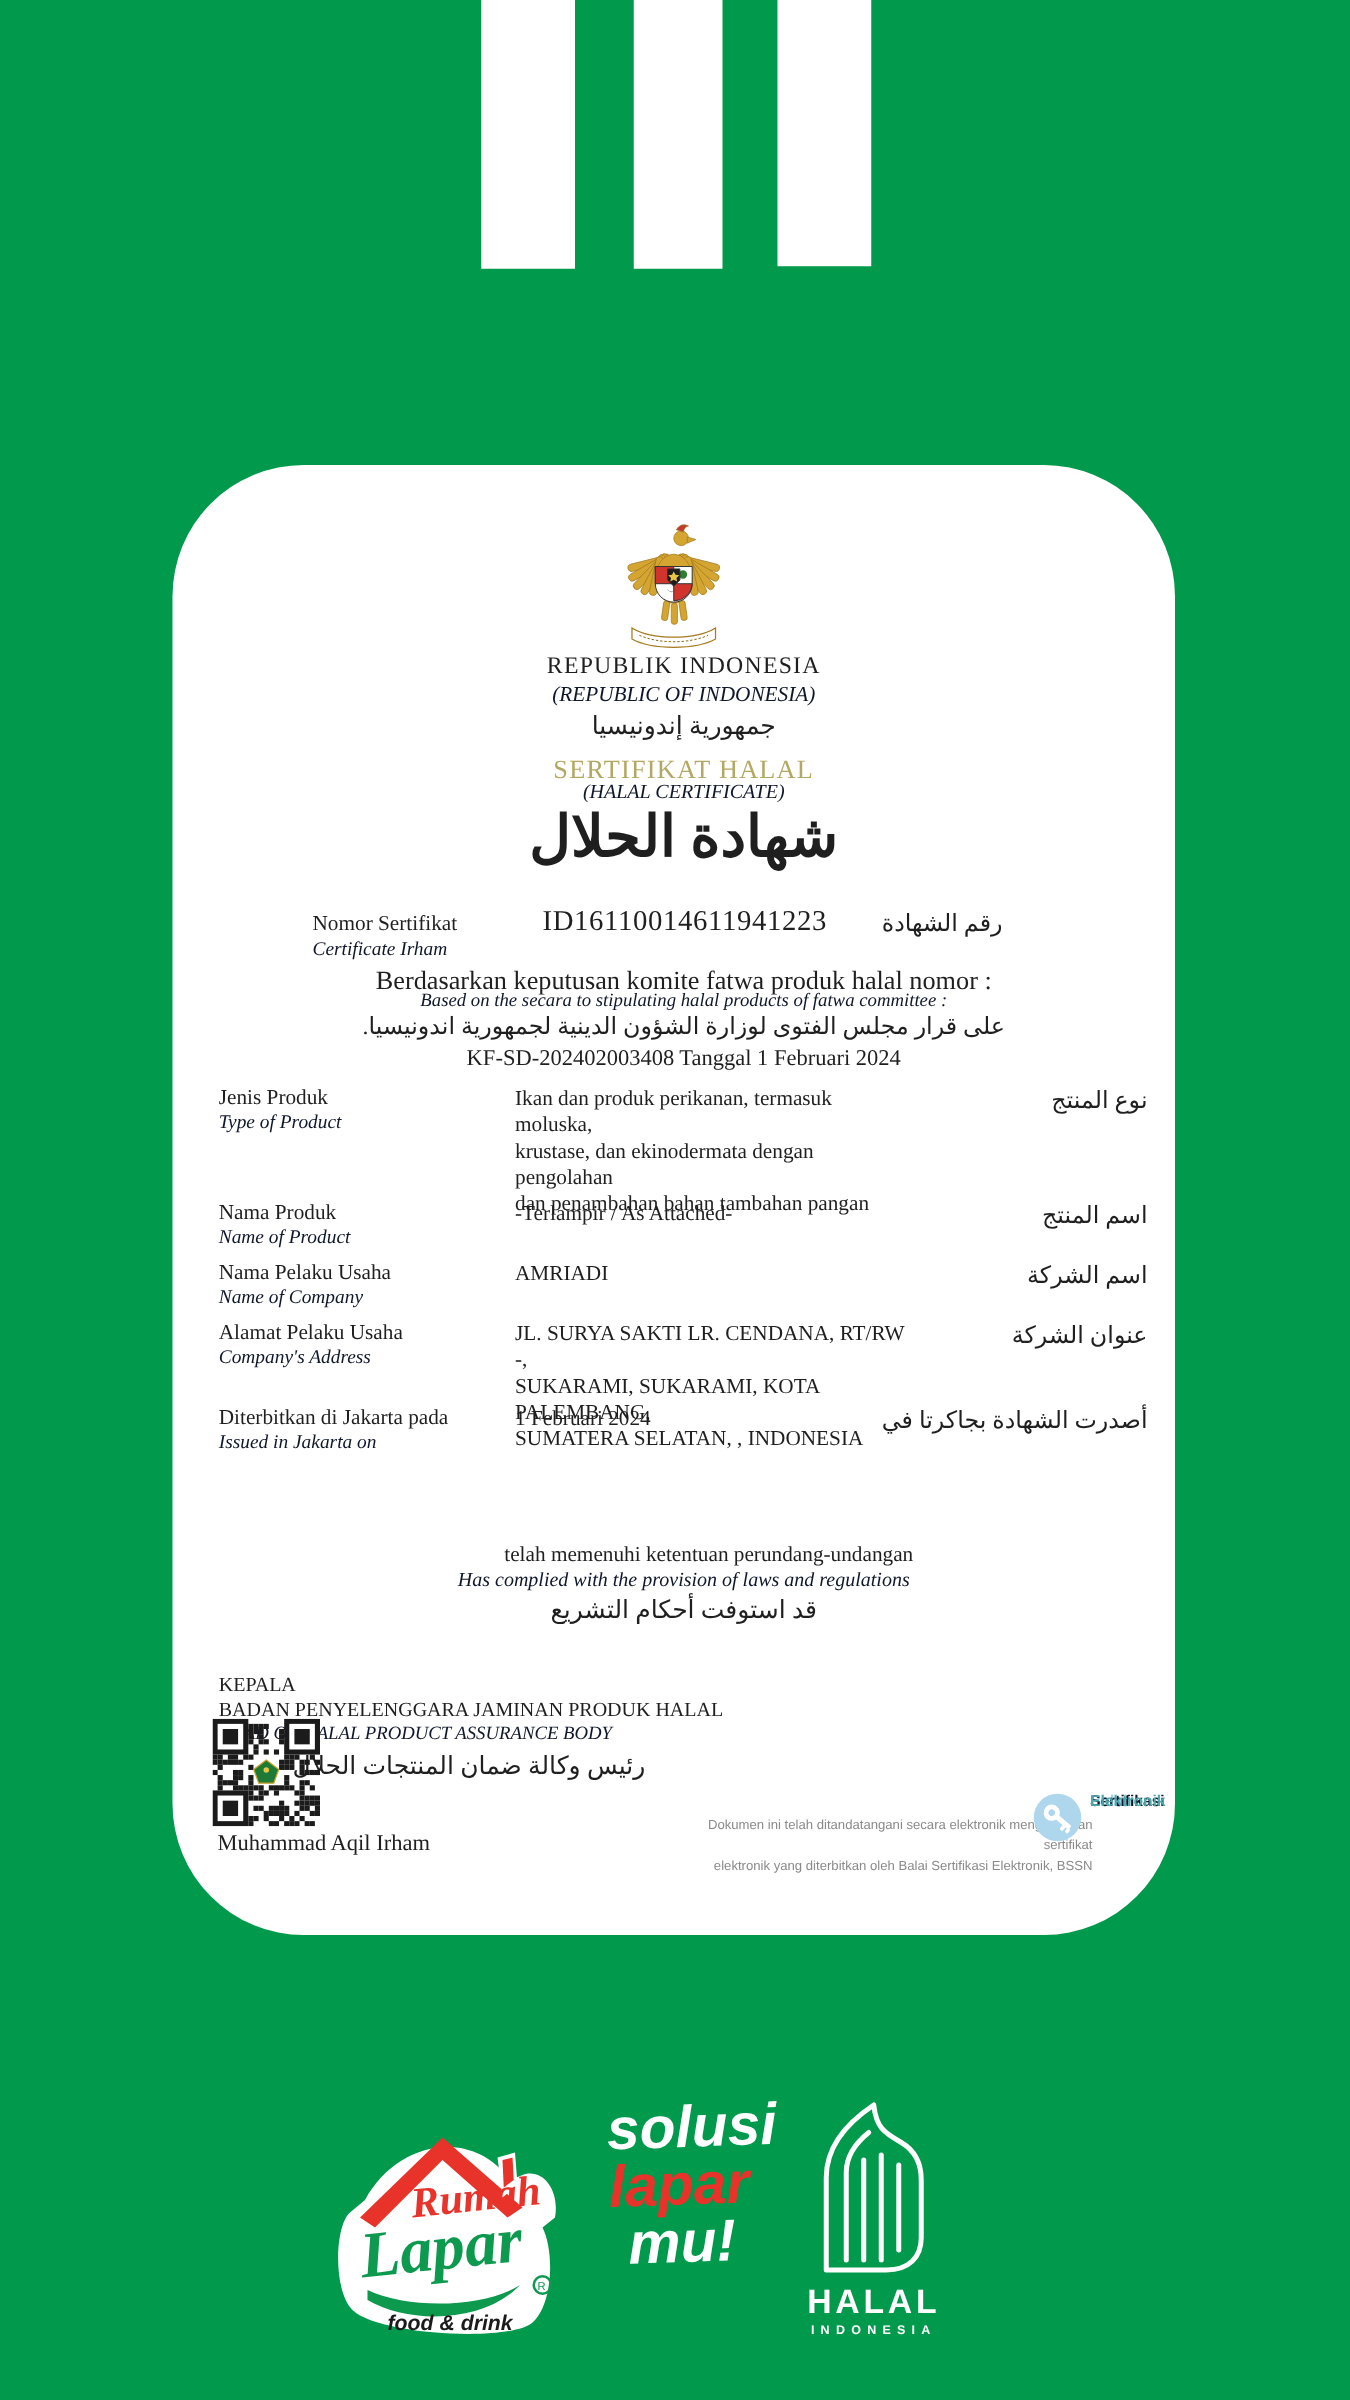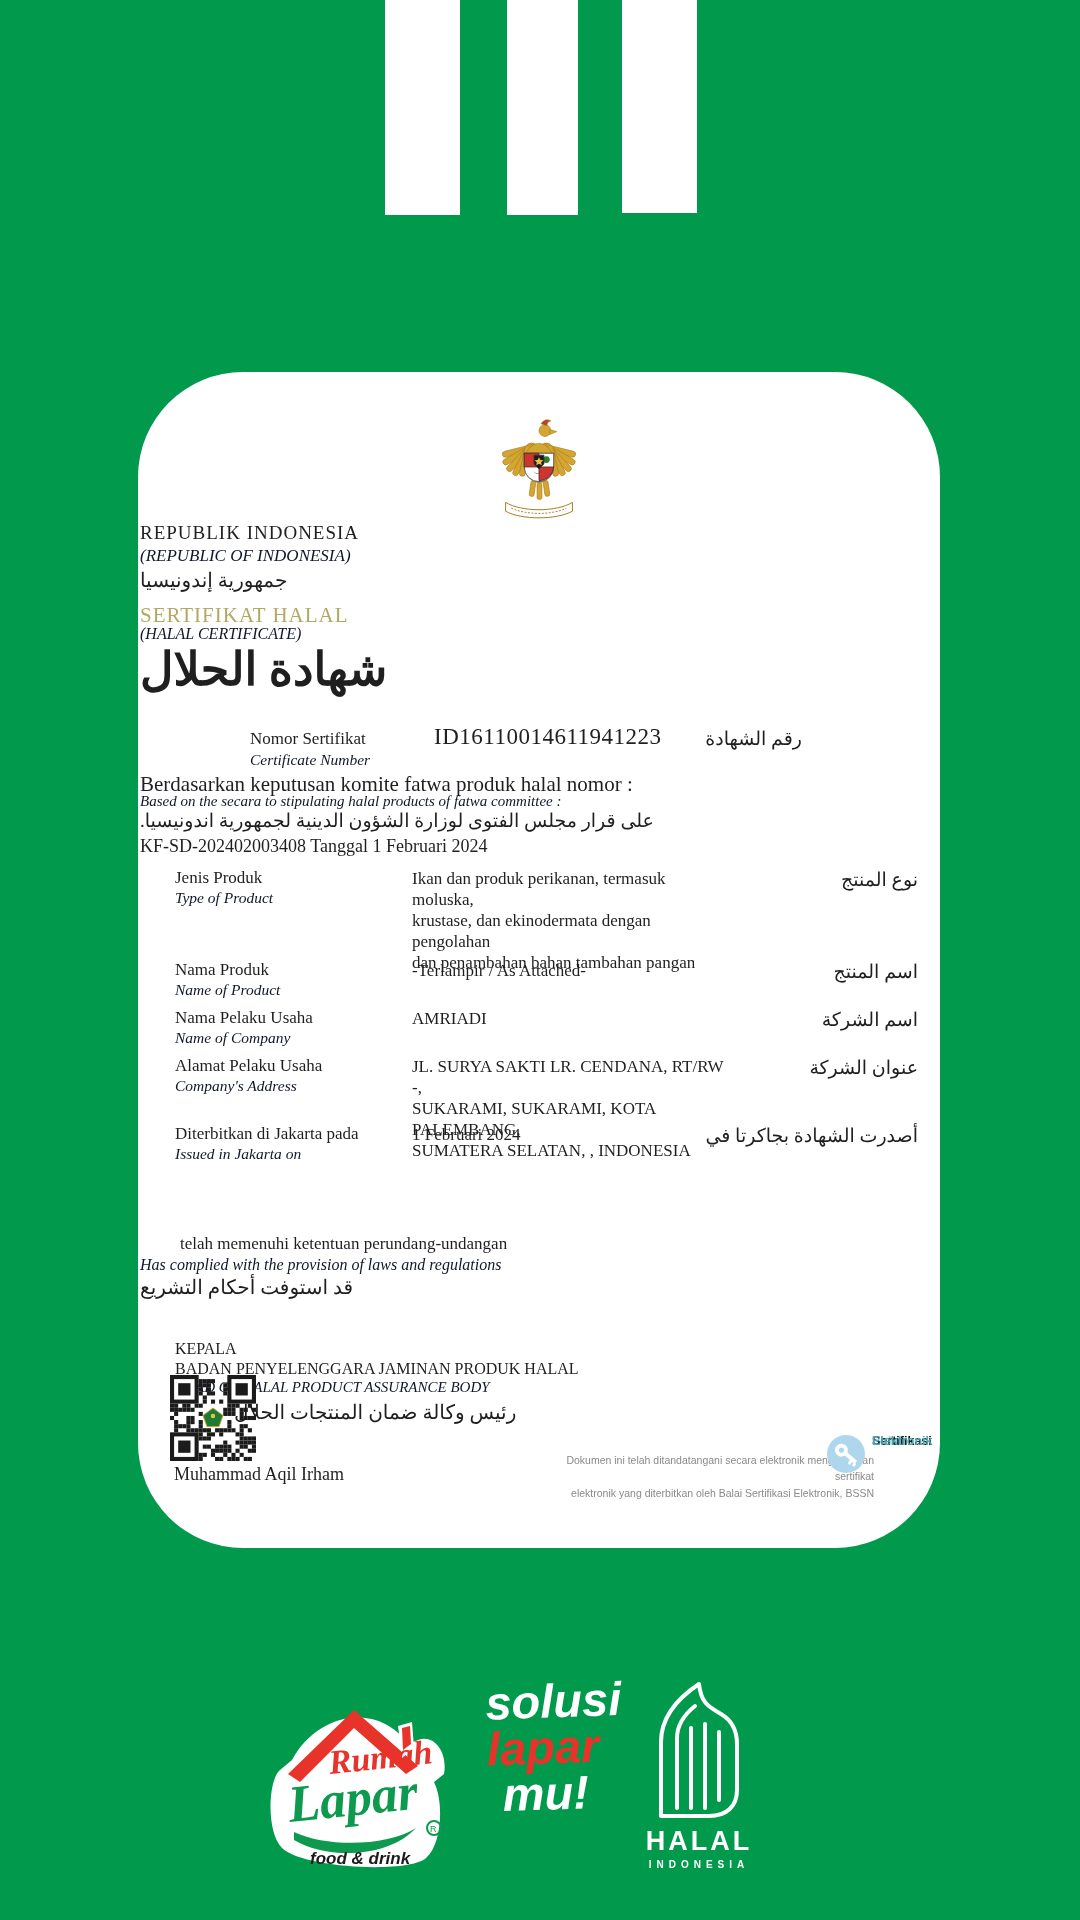--- a/index.html
+++ b/index.html
@@ -16,7 +16,7 @@
   #card{position:absolute;left:138px;top:372px;width:802px;height:1176px;background:#ffffff;border-radius:105px;}
   #card *{position:absolute;}
 
-  .ctr{left:2px;right:0;text-align:left;}
+  .ctr{left:16px;right:0;text-align:center;}
   .blk{color:#1f1f1f;}
   .grn{color:#0f172a;font-style:italic;}
   .gold{color:#b3a863;}

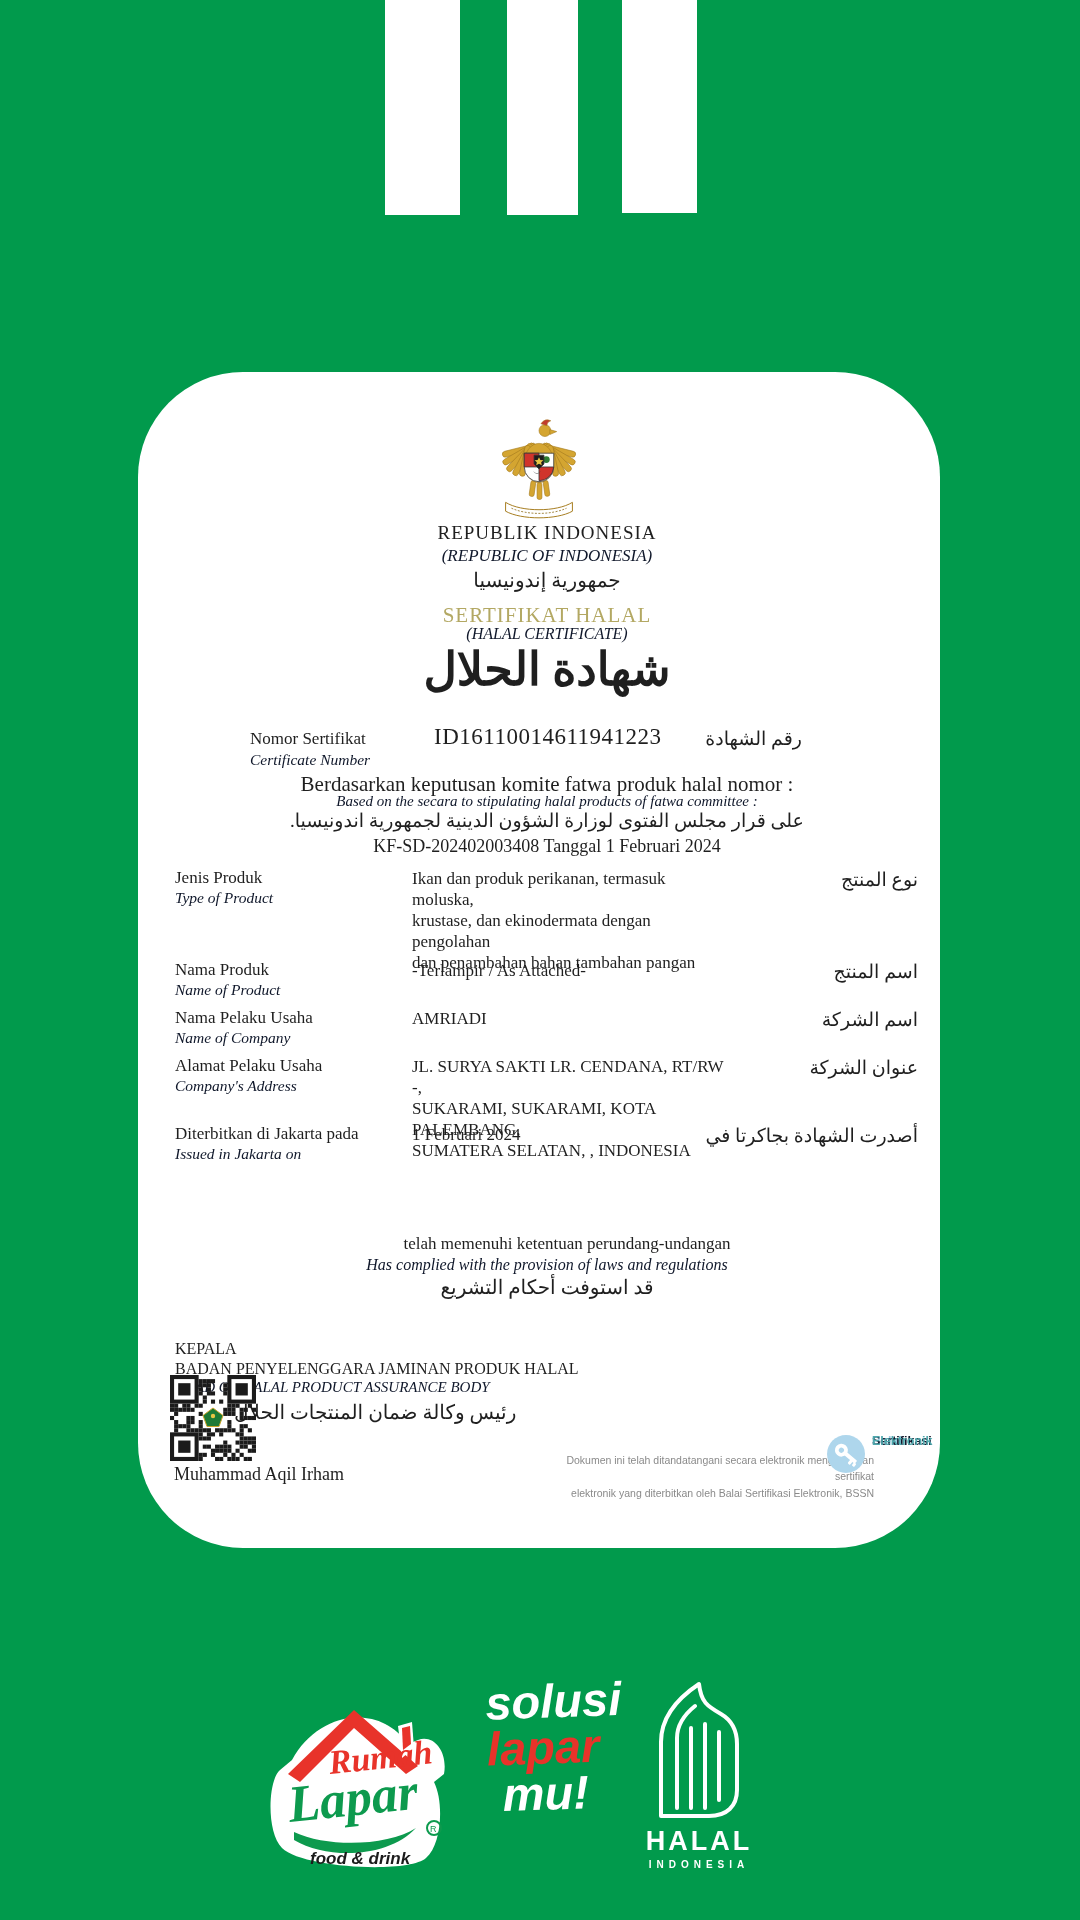--- a/index.html
+++ b/index.html
@@ -146,7 +146,7 @@
     <div class="ctr blk h-bigar">شهادة الحلال</div>
 
     <div class="blk nomor-label">Nomor Sertifikat</div>
-    <div class="grn nomor-sub">Certificate Number</div>
+    <div class="grn nomor-sub">Certificate Irham</div>
     <div class="blk nomor-value">ID16110014611941223</div>
     <div class="blk nomor-ar">رقم الشهادة</div>
 

